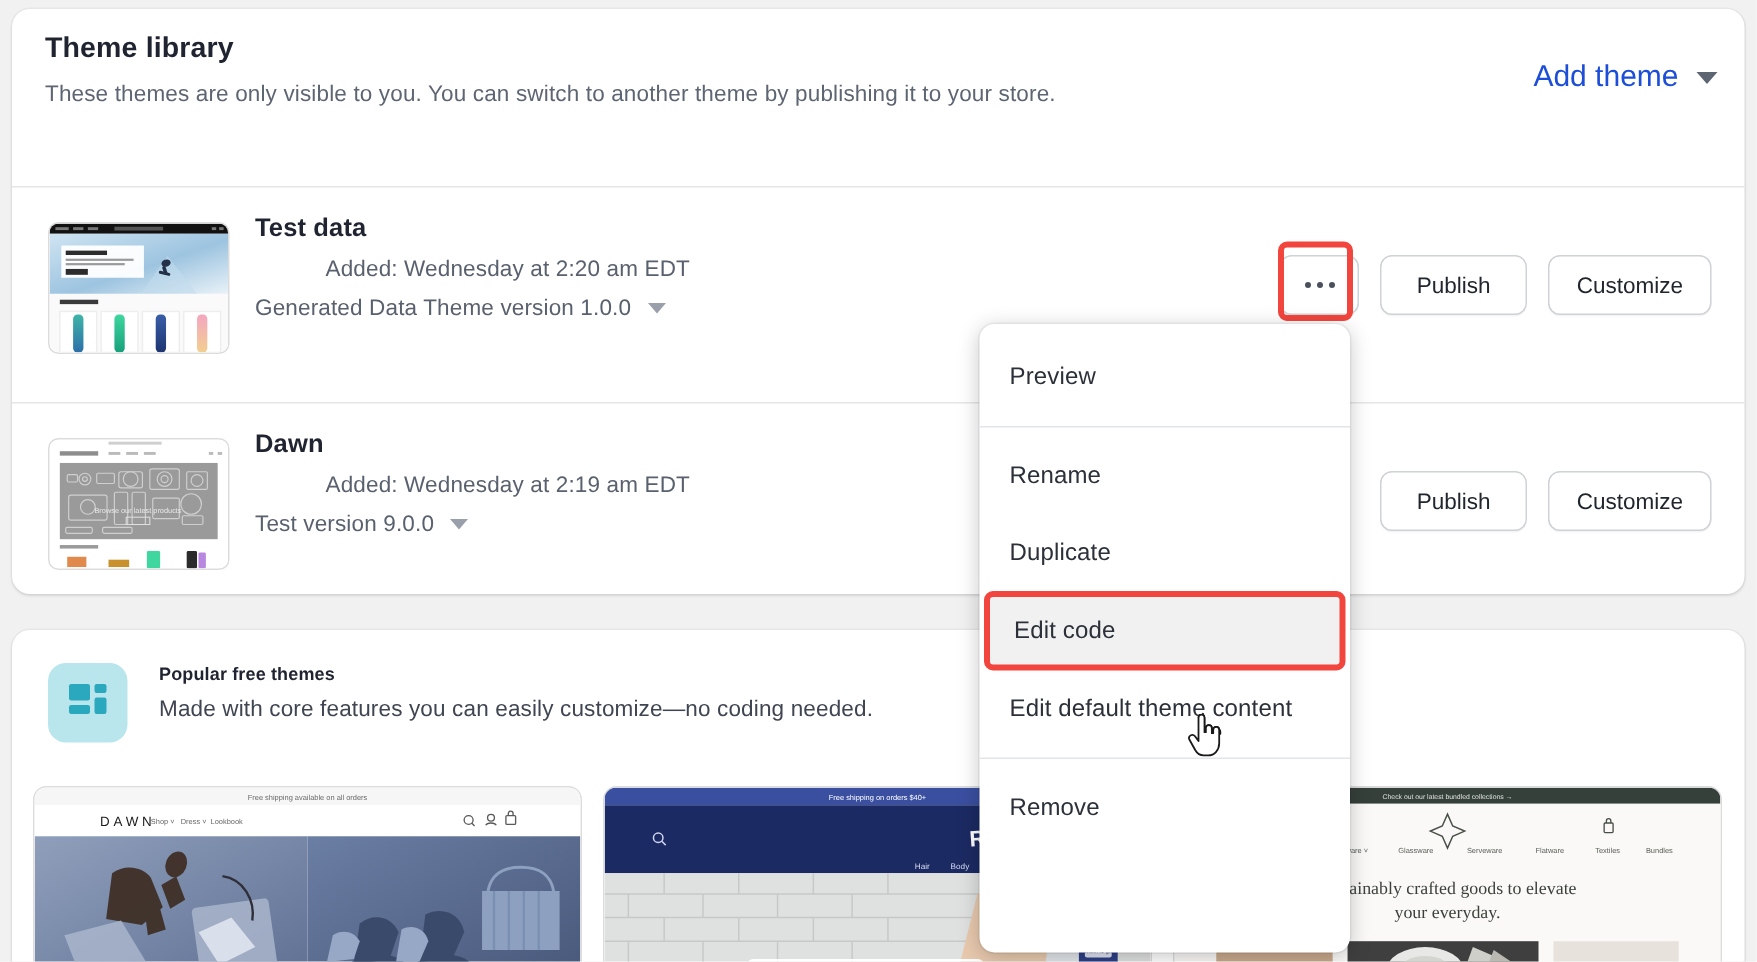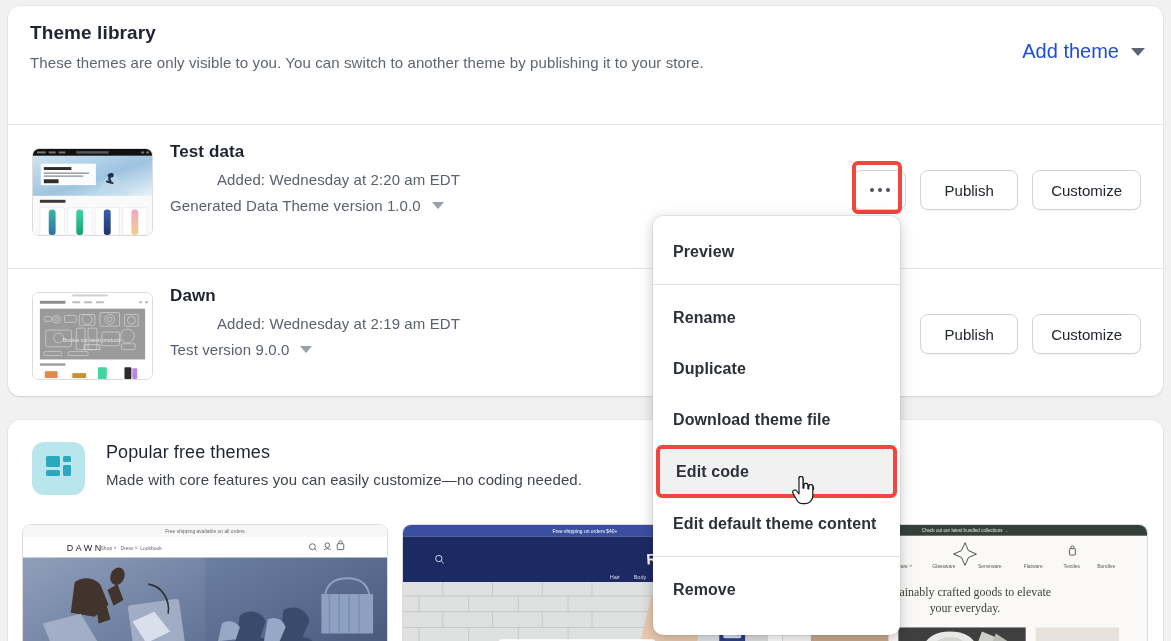--- a/index.html
+++ b/index.html
@@ -101,7 +101,7 @@
     position: absolute; left: 653px; top: 216px; width: 247px; height: 419px;
     background: #ffffff; border-radius: 10px;
     box-shadow: 0 3px 14px rgba(0,0,0,0.22), 0 0 0 1px rgba(0,0,0,0.05);
-    z-index: 40; padding: 10px 0 0 0; font-weight: bold;
+    z-index: 40; padding: 10px 0 0 0;
   }
   .menu-item {
     height: 51px; display: flex; align-items: center;

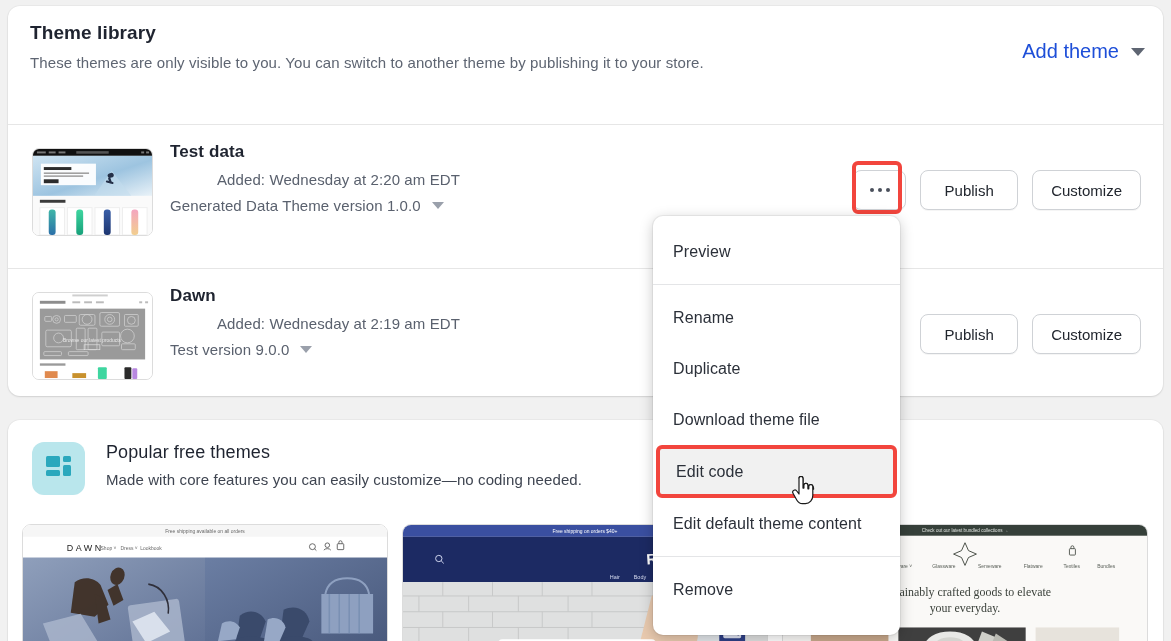--- a/index.html
+++ b/index.html
@@ -454,7 +454,6 @@
     <div class="menu-sep"></div>
     <div class="menu-item">Rename</div>
     <div class="menu-item">Duplicate</div>
-    <div class="menu-item">Download theme file</div>
     <div class="menu-item highlighted">Edit code</div>
     <div class="menu-item">Edit default theme content</div>
     <div class="menu-sep"></div>

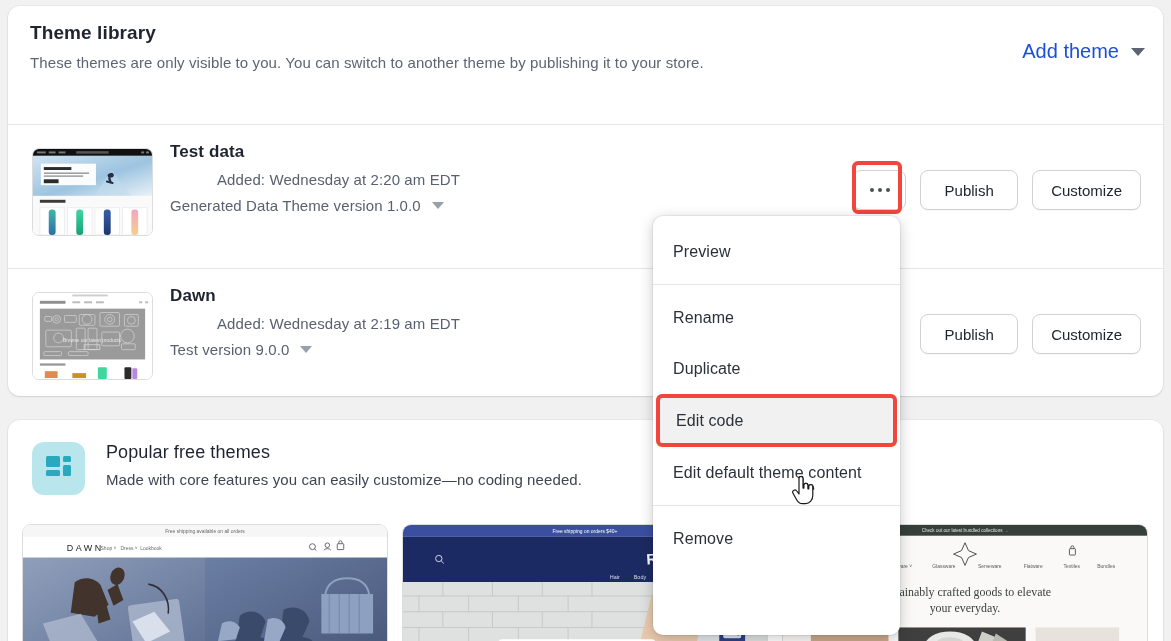--- a/index.html
+++ b/index.html
@@ -86,7 +86,7 @@
     width: 53px; height: 53px; border-radius: 12px; background: #b9e6ec;
     display: flex; align-items: center; justify-content: center; flex: none;
   }
-  .pf-title { font-size: 18px; font-weight: normal; color: #1f2430; letter-spacing: .1px; }
+  .pf-title { font-size: 12px; font-weight: bold; color: #1f2430; letter-spacing: .1px; }
   .pf-desc { font-size: 15px; color: #3f4551; margin-top: 8px; letter-spacing: .1px; }
 
   .pf-grid { position: absolute; left: 14px; top: 104px; display: flex; gap: 14px; }

